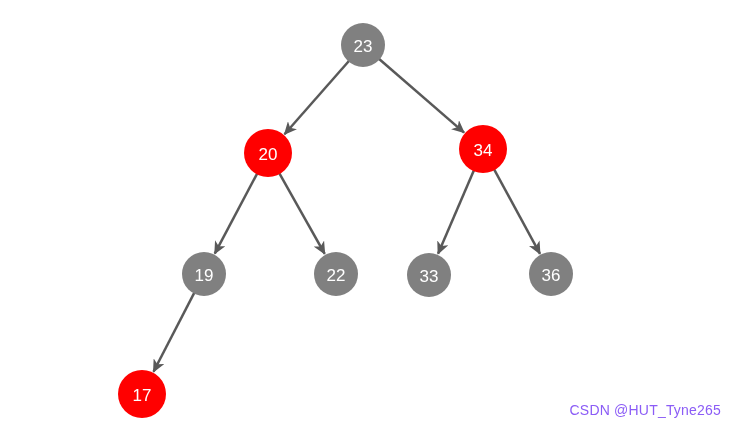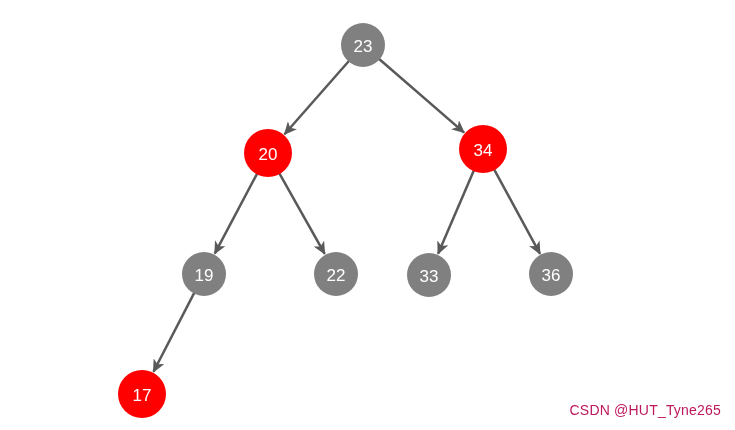--- a/index.html
+++ b/index.html
@@ -85,7 +85,7 @@
         <text x="142" y="395" class="node-label" fill="#ffffff">17</text>
       </g>
     </svg>
-  <div class="watermark" style="color: #be185d;">CSDN @HUT_Tyne265</div>
+  <div class="watermark" style="color: #8b5cf6;">CSDN @HUT_Tyne265</div>
 </div>
 
 </body></html>

